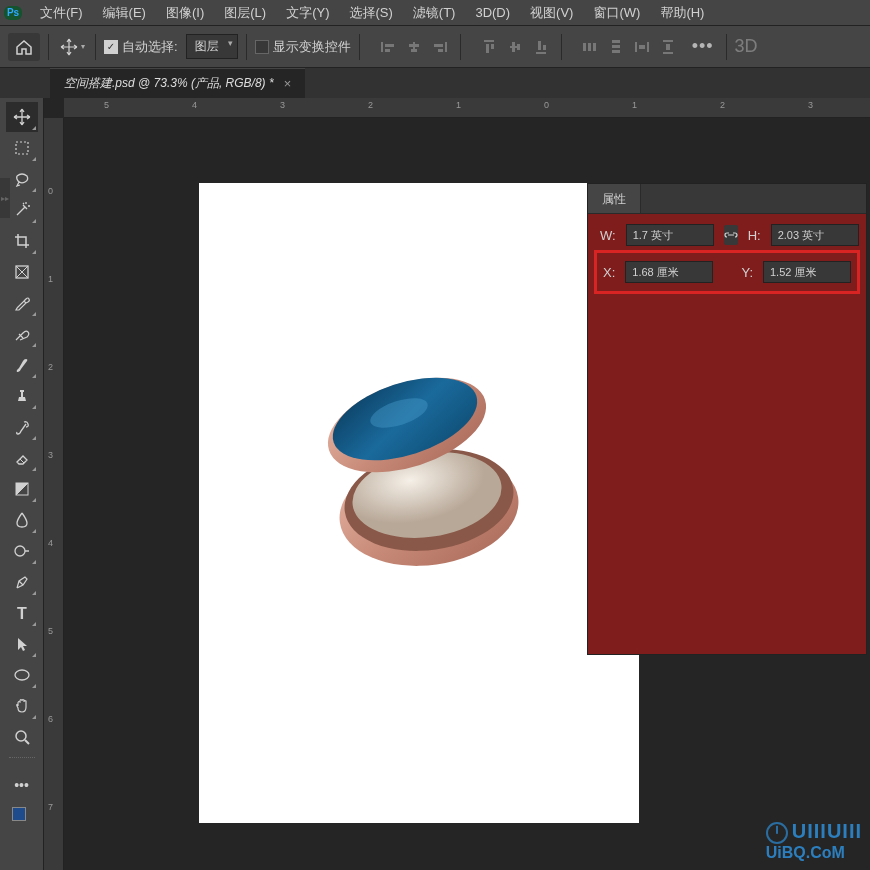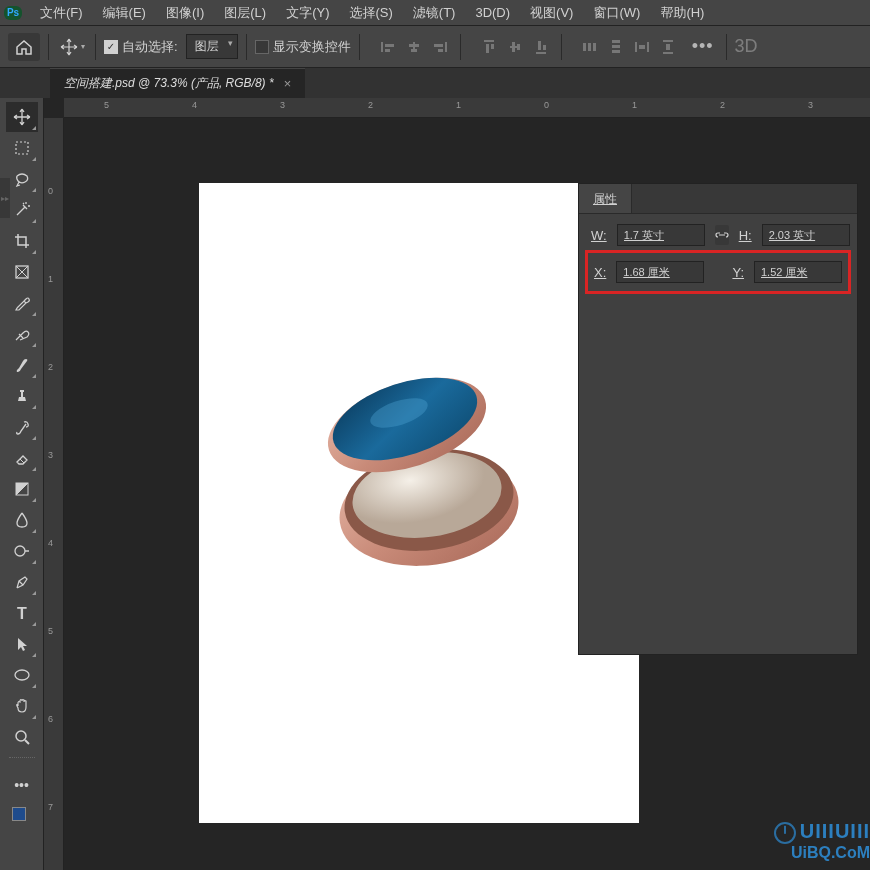--- a/index.html
+++ b/index.html
@@ -36,7 +36,7 @@
 .ruler-tick-v { position: absolute; left: 4px; font-size: 9px; }
 .canvas { position: absolute; left: 155px; top: 85px; width: 440px; height: 640px; background: #fff; }
 .product-img { position: absolute; left: 50%; top: 44%; transform: translate(-50%,-50%); width: 240px; height: 240px; }
-.prop-panel { position: absolute; right: 12px; top: 85px; width: 280px; height: 472px; background: #404040; border: 1px solid #222; text-decoration: underline; }
+.prop-panel { position: absolute; right: 3px; top: 85px; width: 280px; height: 472px; background: #7f1d1d; border: 1px solid #222; }
 .panel-tabs { height: 30px; display: flex; border-bottom: 1px solid #2a2a2a; background: #383838; }
 .panel-tab { padding: 7px 14px; font-size: 12px; background: #454545; border-right: 1px solid #2a2a2a; }
 .panel-body { padding: 10px 12px; }

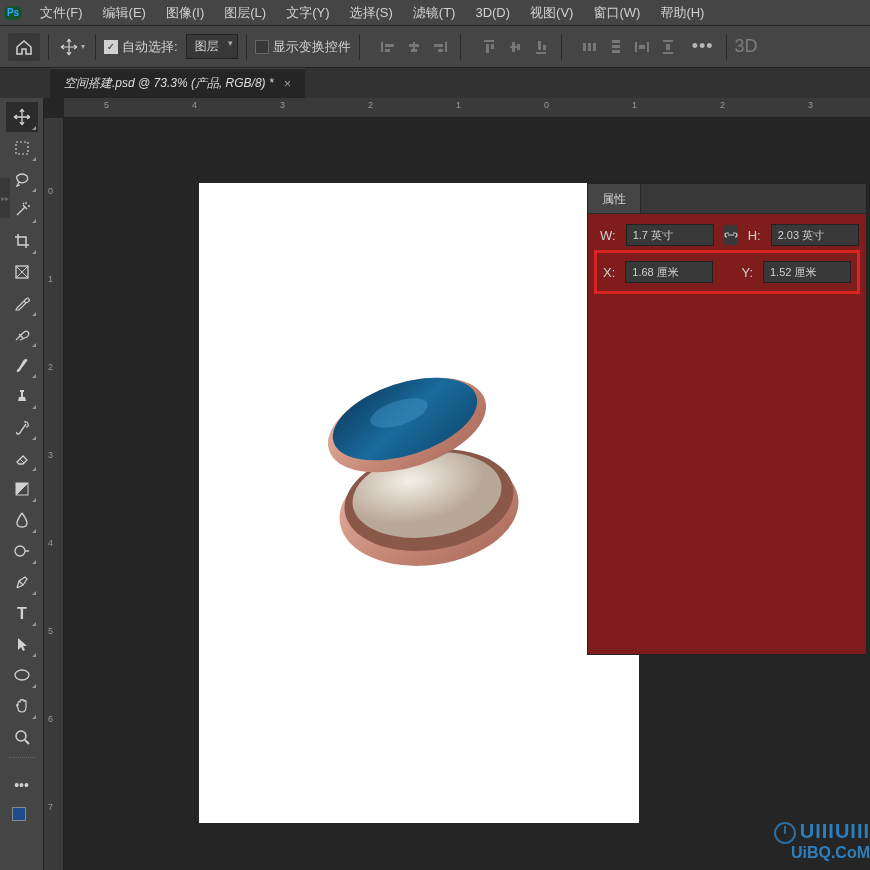--- a/index.html
+++ b/index.html
@@ -50,7 +50,7 @@
 .link-icon { width: 22px; height: 20px; display: flex; align-items: center; justify-content: center; background: #383838; border-radius: 2px; font-size: 11px; }
 .highlight-row { border: 3px solid #d92424; padding: 8px 6px; margin: -8px -6px; }
 .column-handle { position: absolute; left: 0; top: 80px; width: 10px; height: 40px; background: #383838; display: flex; align-items: center; justify-content: center; font-size: 8px; color: #666; }
-.watermark { position: absolute; right: 0; bottom: 8px; text-align: right; }
+.watermark { position: absolute; right: 8px; bottom: 8px; text-align: left; }
 .wm-top { color: #2e96e6; font-size: 20px; font-weight: bold; letter-spacing: 1px; opacity: 0.8; }
 .wm-bot { color: #2e96e6; font-size: 16px; font-weight: bold; opacity: 0.8; }
 .wm-icon { display: inline-block; width: 22px; height: 22px; border: 2.5px solid #2e96e6; border-radius: 50%; position: relative; vertical-align: middle; margin-right: 4px; opacity: 0.8; }

